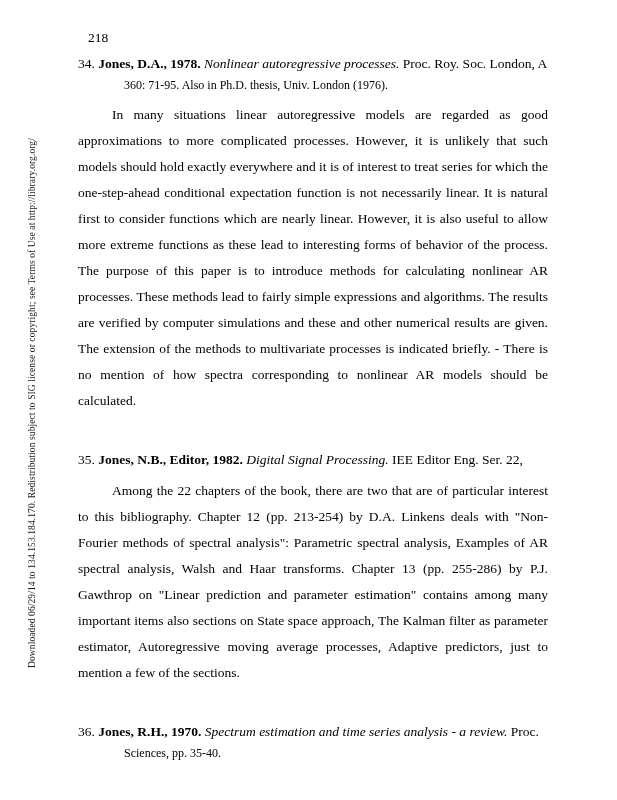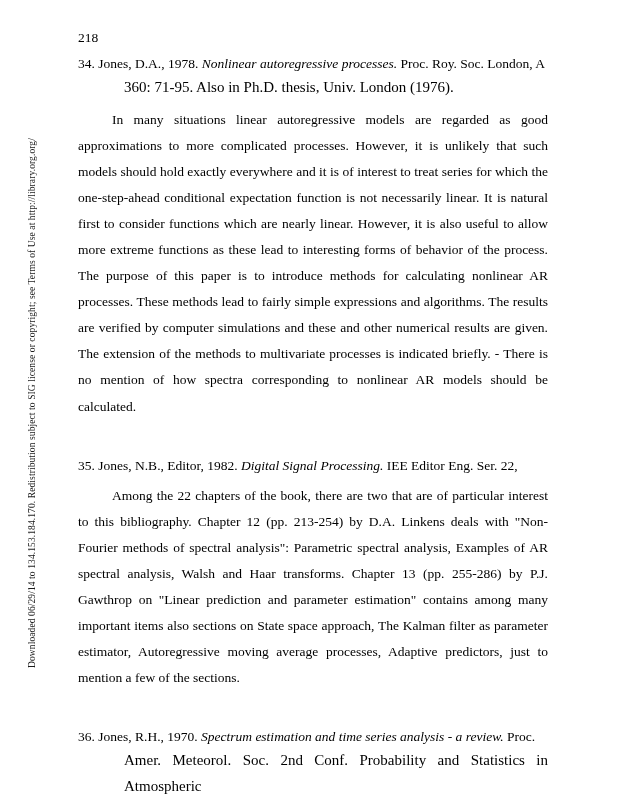--- a/index.html
+++ b/index.html
@@ -42,7 +42,7 @@
 
   .page-number {
     position: absolute;
-    left: 0;
+    left: 10px;
     top: 30px;
     font-size: 13.5px;
   }

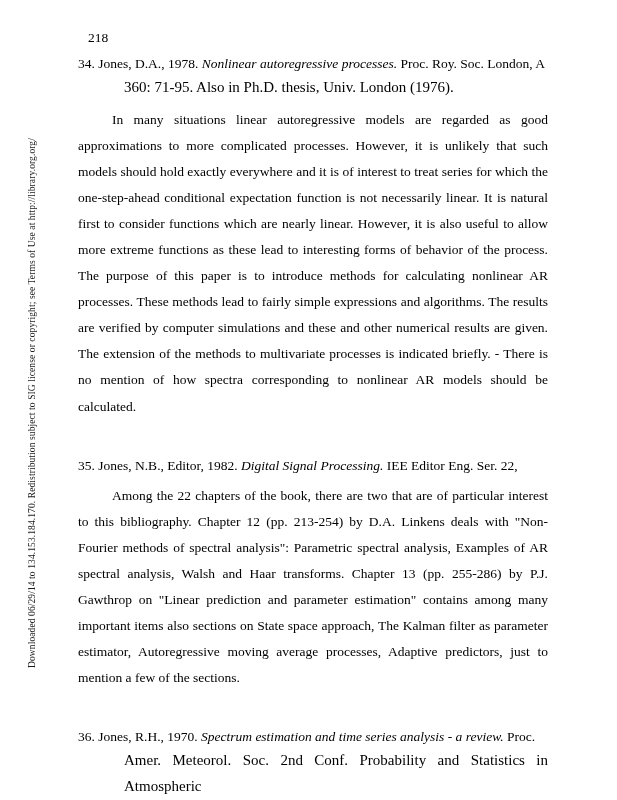--- a/index.html
+++ b/index.html
@@ -70,7 +70,7 @@
     font-weight: normal;
   }
   .ref-line .author {
-    font-weight: normal;
+    font-weight: bold;
   }
   .ref-line .title-it {
     font-style: italic;

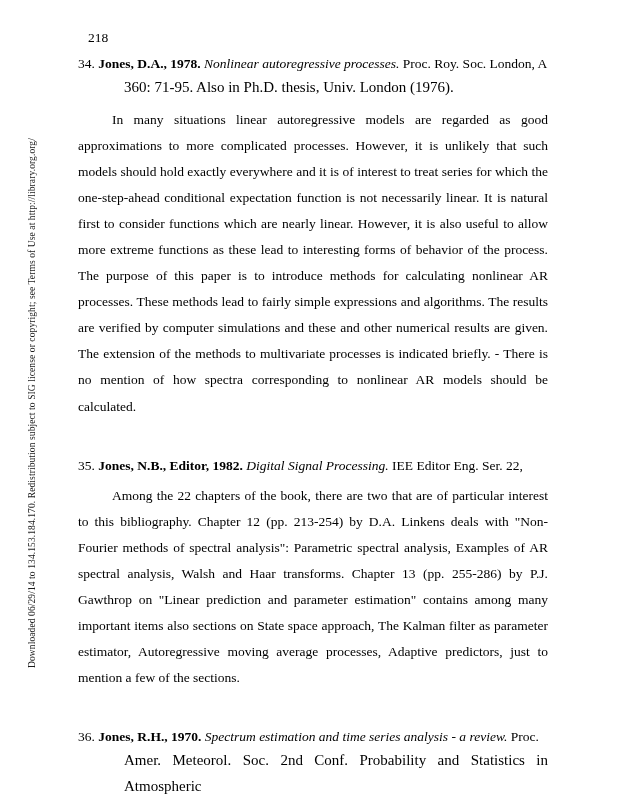--- a/index.html
+++ b/index.html
@@ -77,7 +77,7 @@
   }
 
   .ref-cont {
-    font-size: 15px;
+    font-size: 12px;
     line-height: 1.72;
     text-align: justify;
     padding-left: 46px;

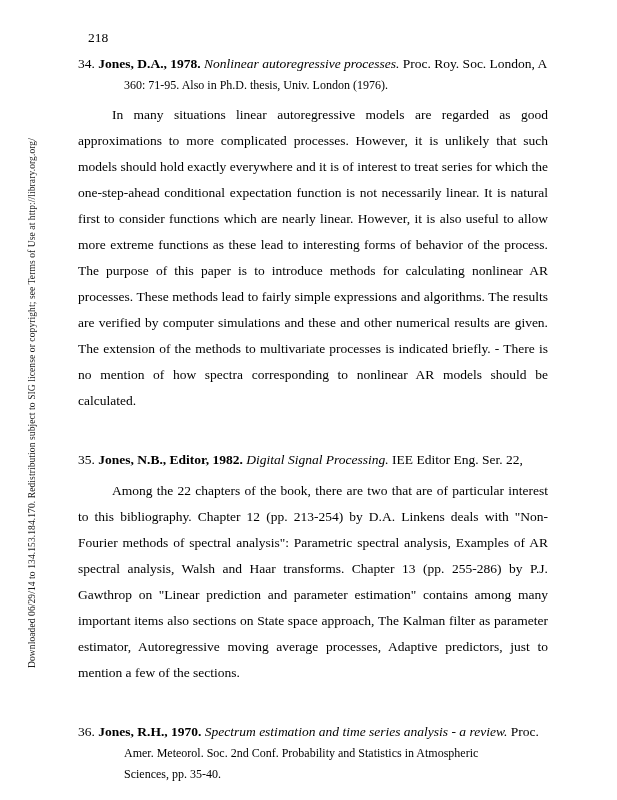--- a/index.html
+++ b/index.html
@@ -137,7 +137,6 @@
         <span class="title-it">Spectrum estimation and time series analysis - a review.</span>
         <span>Proc.</span>
       </div>
-      <div class="ref-cont">Amer. Meteorol. Soc. 2nd Conf. Probability and Statistics in Atmospheric</div>
       <div class="ref-cont">Sciences, pp. 35-40.</div>
 
     </div>

